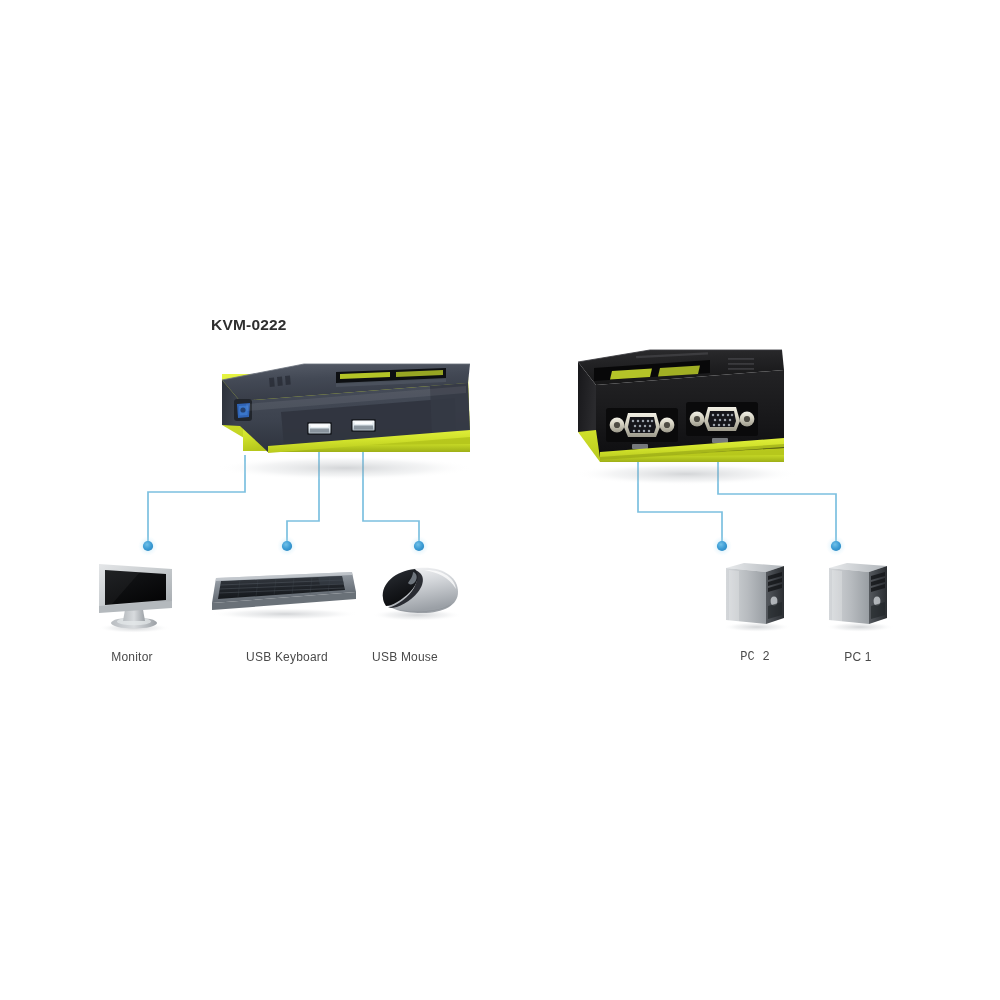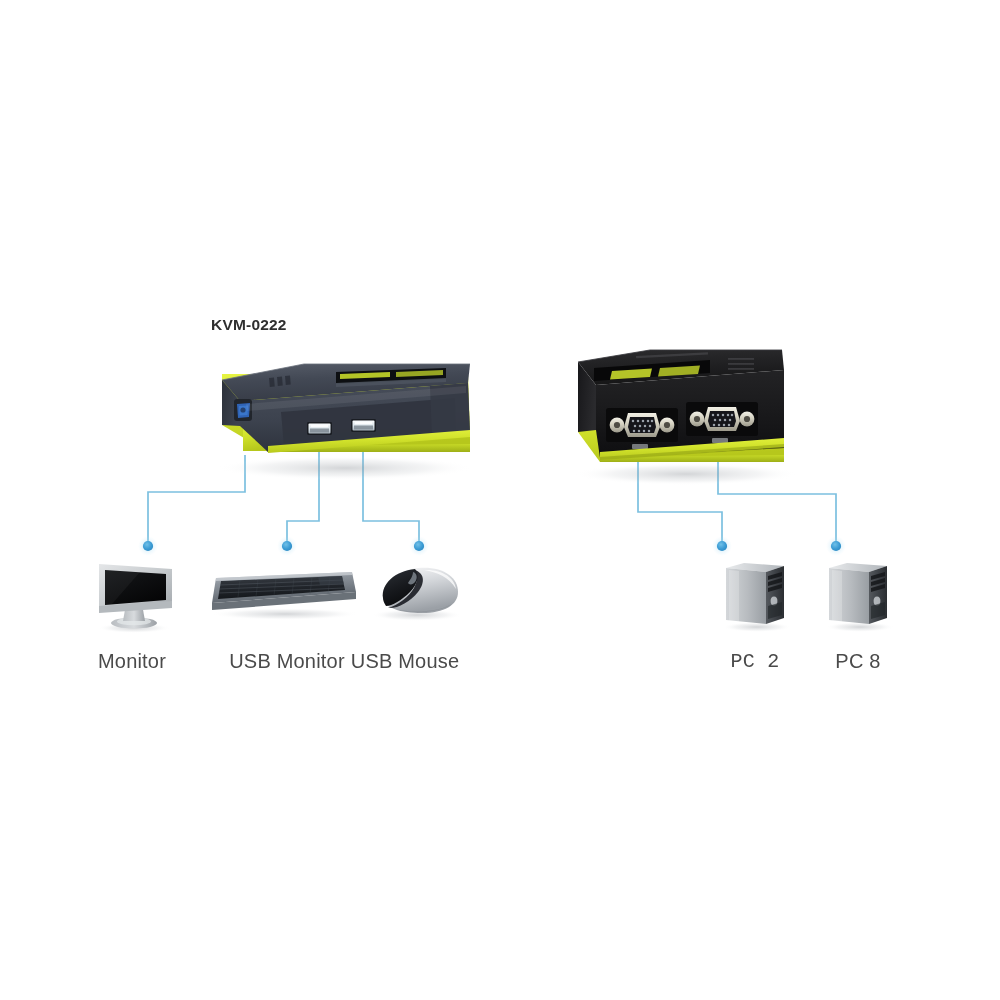--- a/index.html
+++ b/index.html
@@ -46,7 +46,7 @@
     margin-left: 20px;
   }
   .device-label {
-    font-size: 20px;
+    font-size: 12px;
     font-weight: normal;
     color: #4a4a4a;
     letter-spacing: 0.2px;

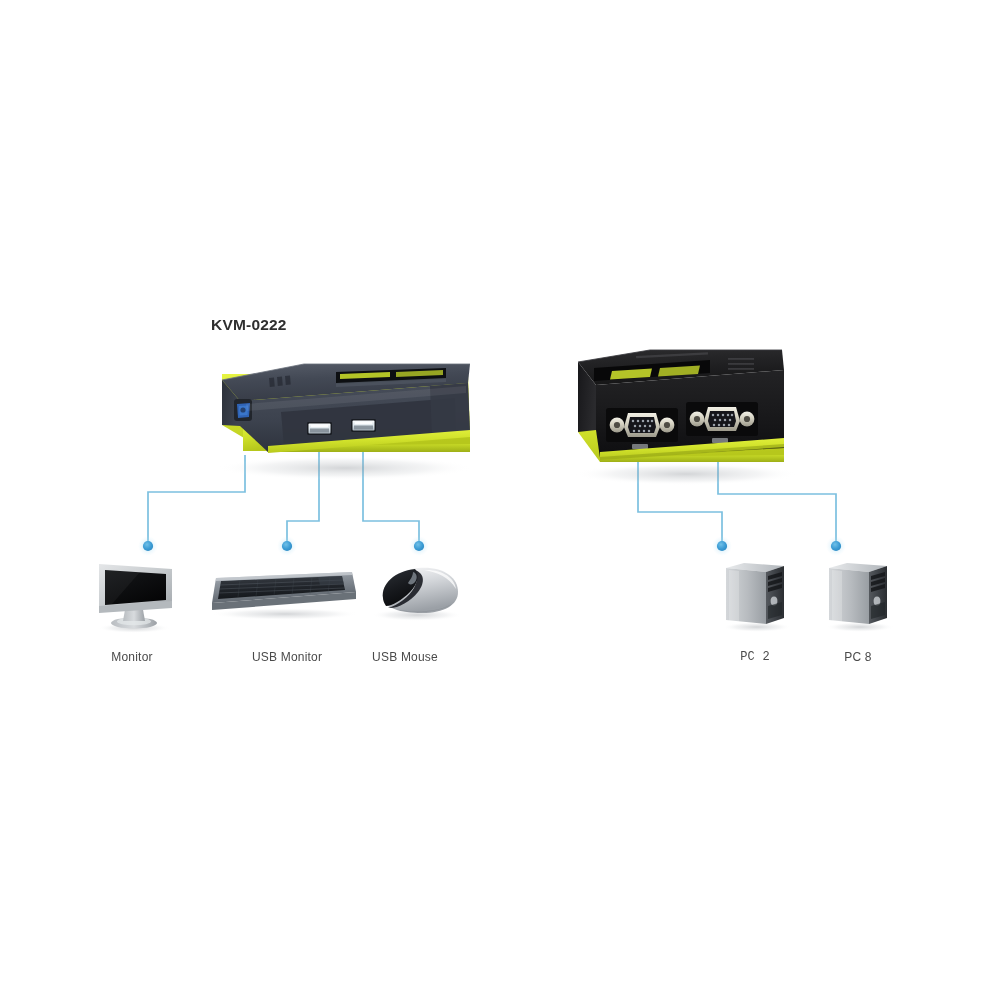--- a/index.html
+++ b/index.html
@@ -471,7 +471,7 @@
 
   <div class="lbl device-label" id="label-monitor">Monitor</div>
 
-  <div class="lbl device-label" id="label-keyboard">USB Monitor</div>
+  <div class="lbl device-label" id="label-keyboard">USB Keyboard</div>
 
   <div class="lbl device-label" id="label-mouse">USB Mouse</div>
 

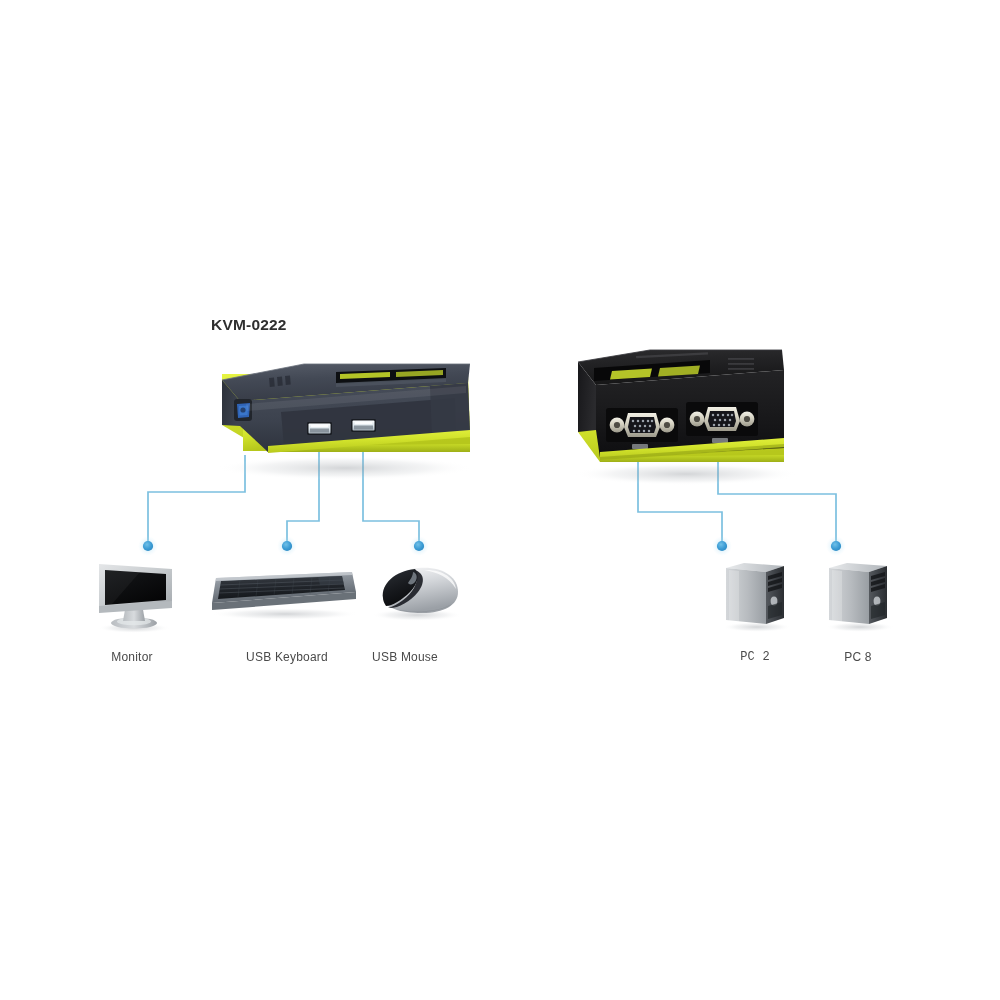--- a/index.html
+++ b/index.html
@@ -477,7 +477,7 @@
 
   <div class="lbl device-label" id="label-pc2">PC 2</div>
 
-  <div class="lbl device-label" id="label-pc1">PC 8</div>
+  <div class="lbl device-label" id="label-pc1">PC 1</div>
 
 </div>
 

